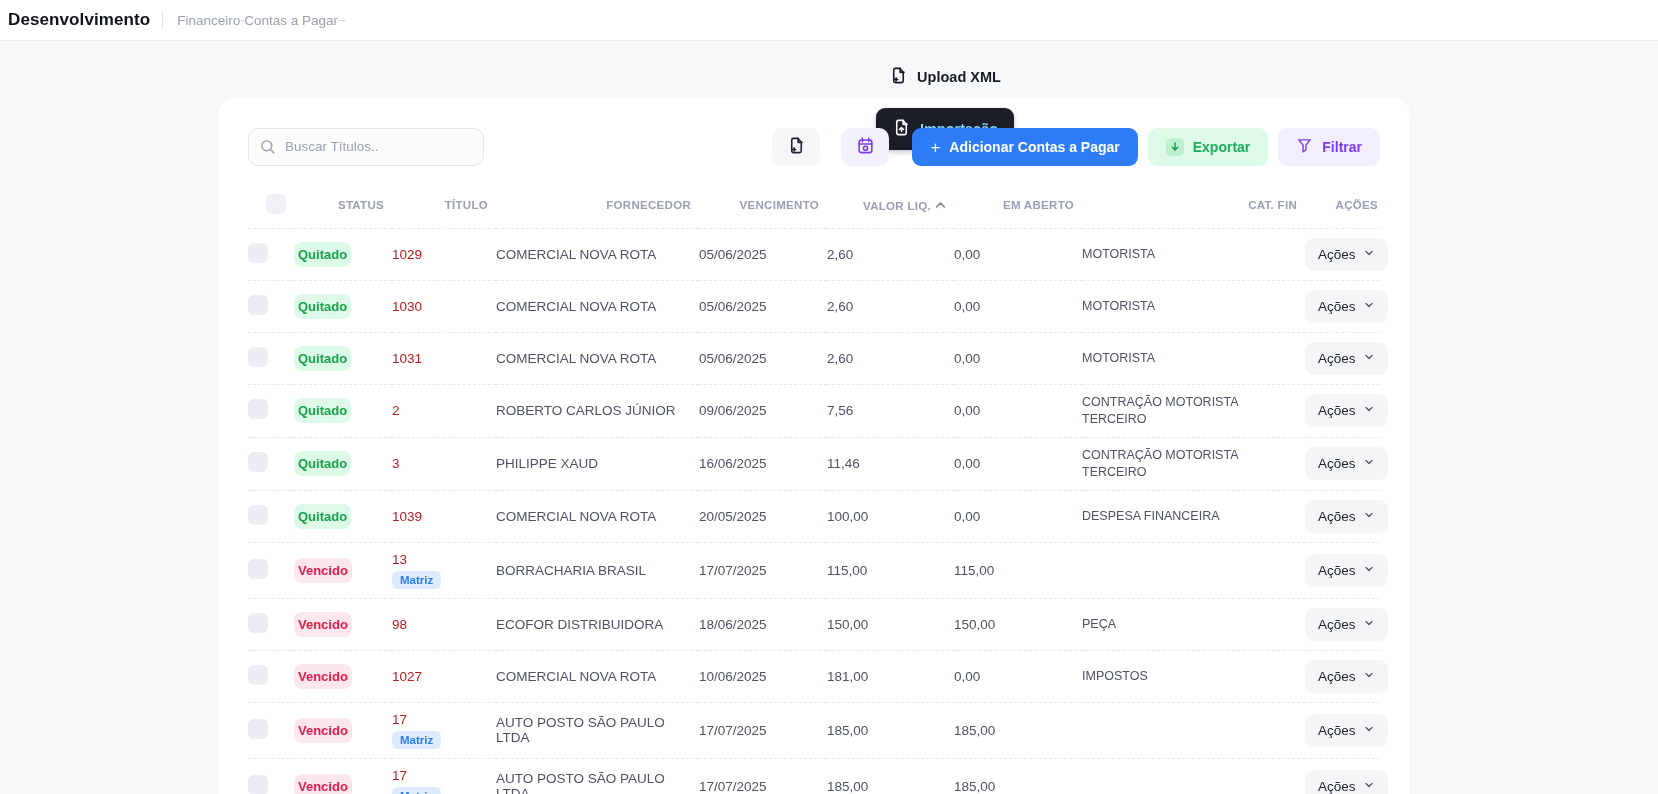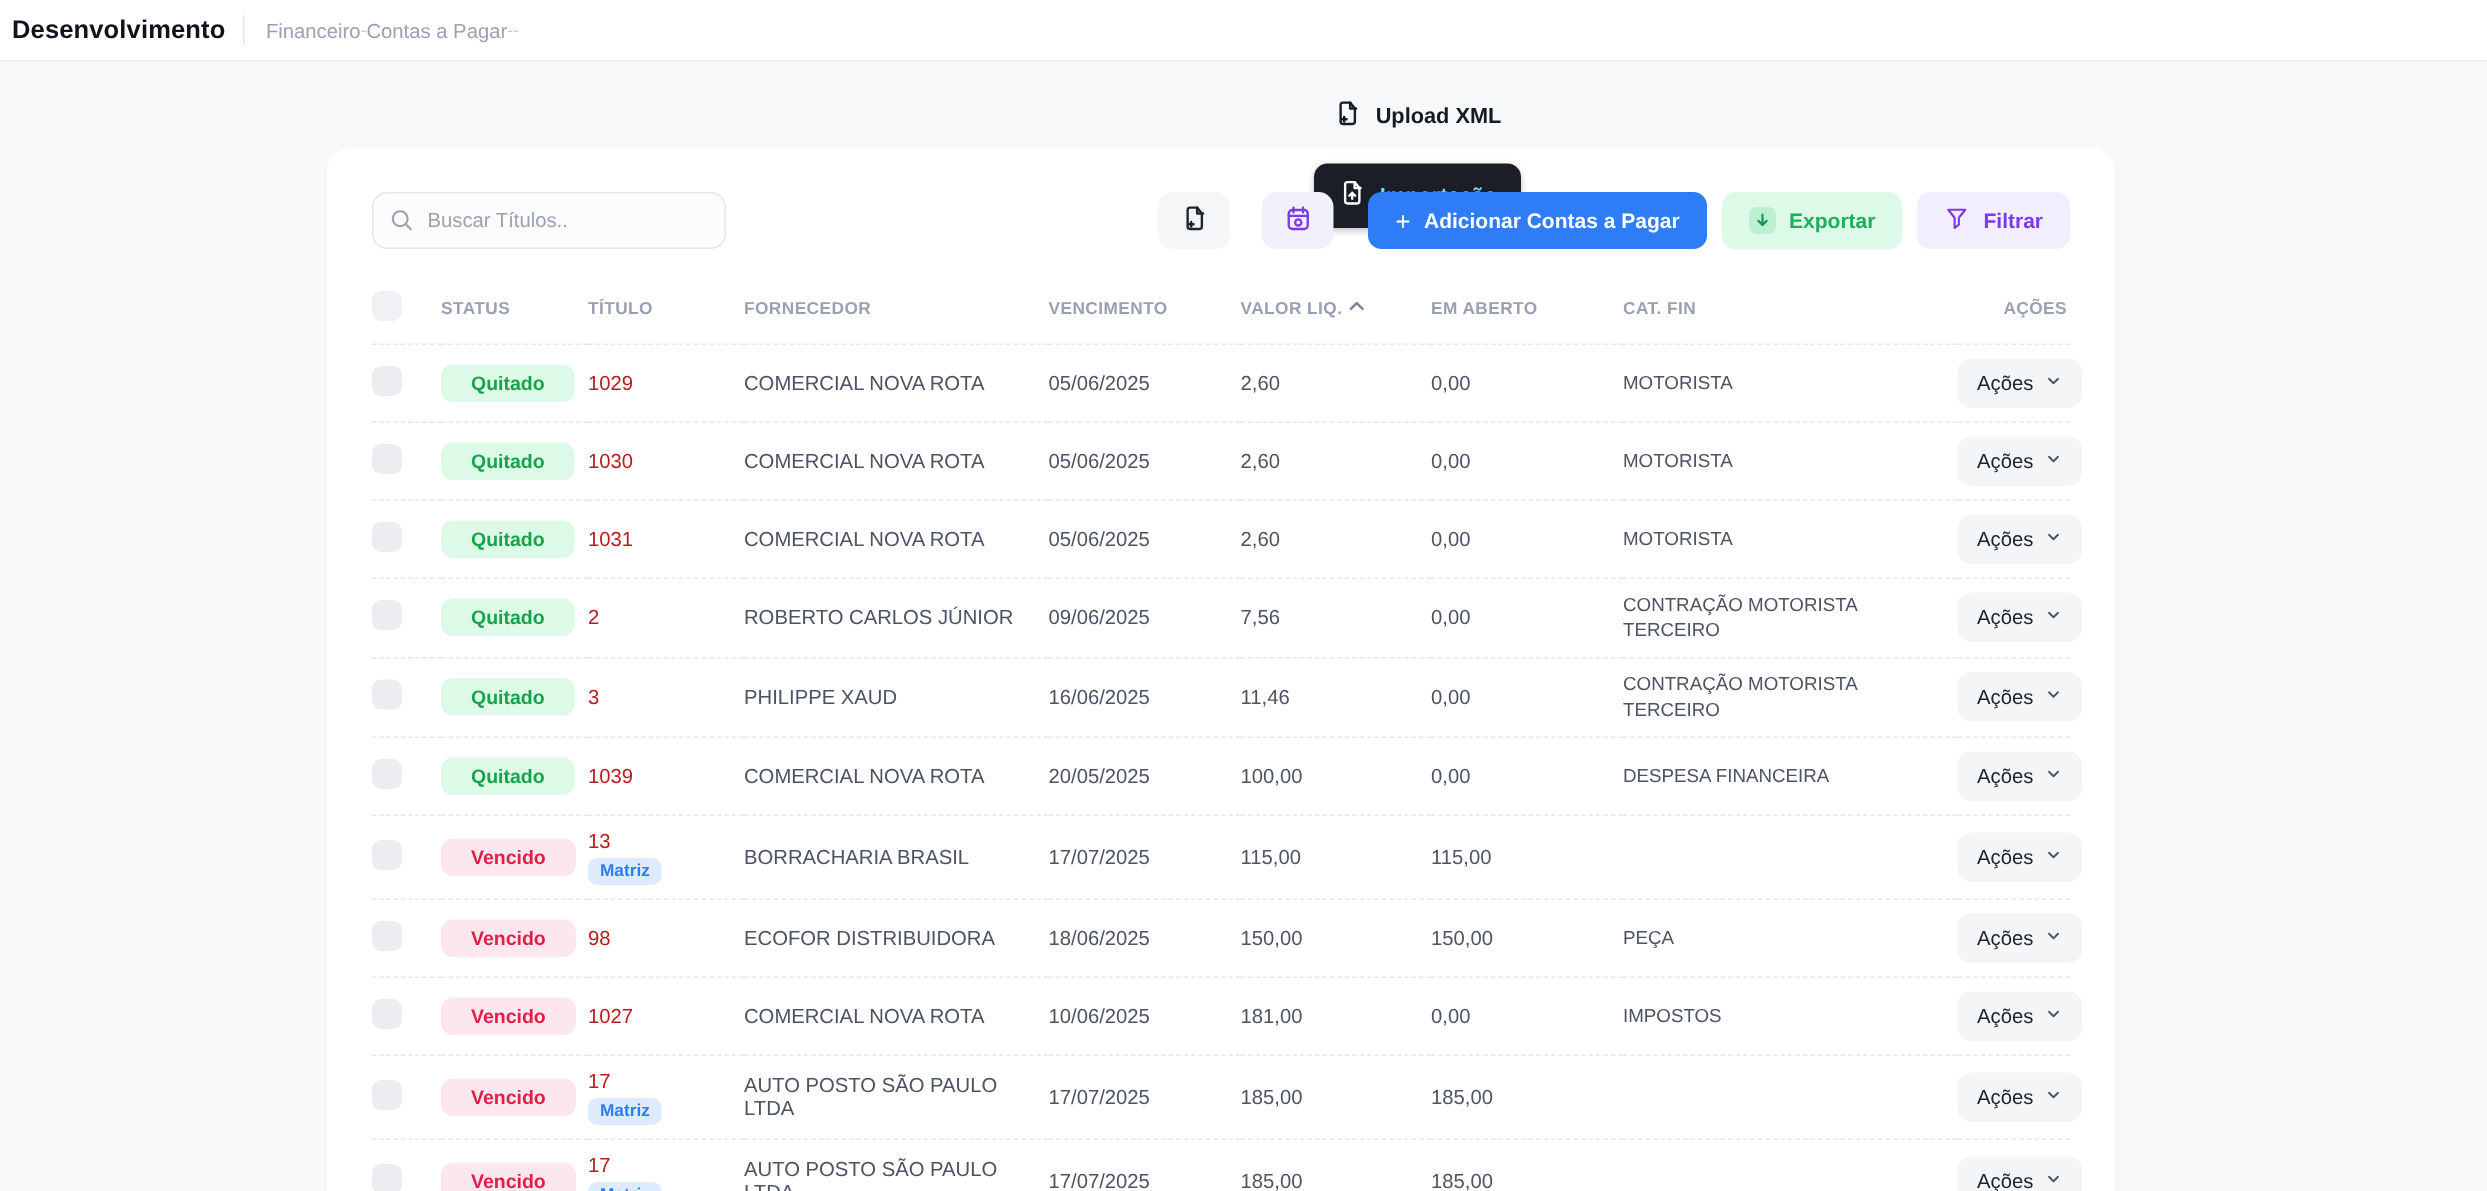--- a/index.html
+++ b/index.html
@@ -51,7 +51,7 @@
 
   
   table { width:100%; border-collapse:collapse; table-layout:fixed; margin-top:18px; }
-  th { font-size:11.5px; font-weight:700; color:#99a0b2; text-align:left; letter-spacing:.3px;
+  th { font-size:11.5px; font-weight:700; color:#99a0b2; text-align:right; letter-spacing:.3px;
     padding:10px 8px 12px 0; border-bottom:1px dashed #e4e7ec; white-space:nowrap; }
   th.r, td.r-cell { text-align:right; padding-right:2px; }
   td { padding:9px 8px 9px 0; border-bottom:1px dashed #e4e7ec; vertical-align:middle;

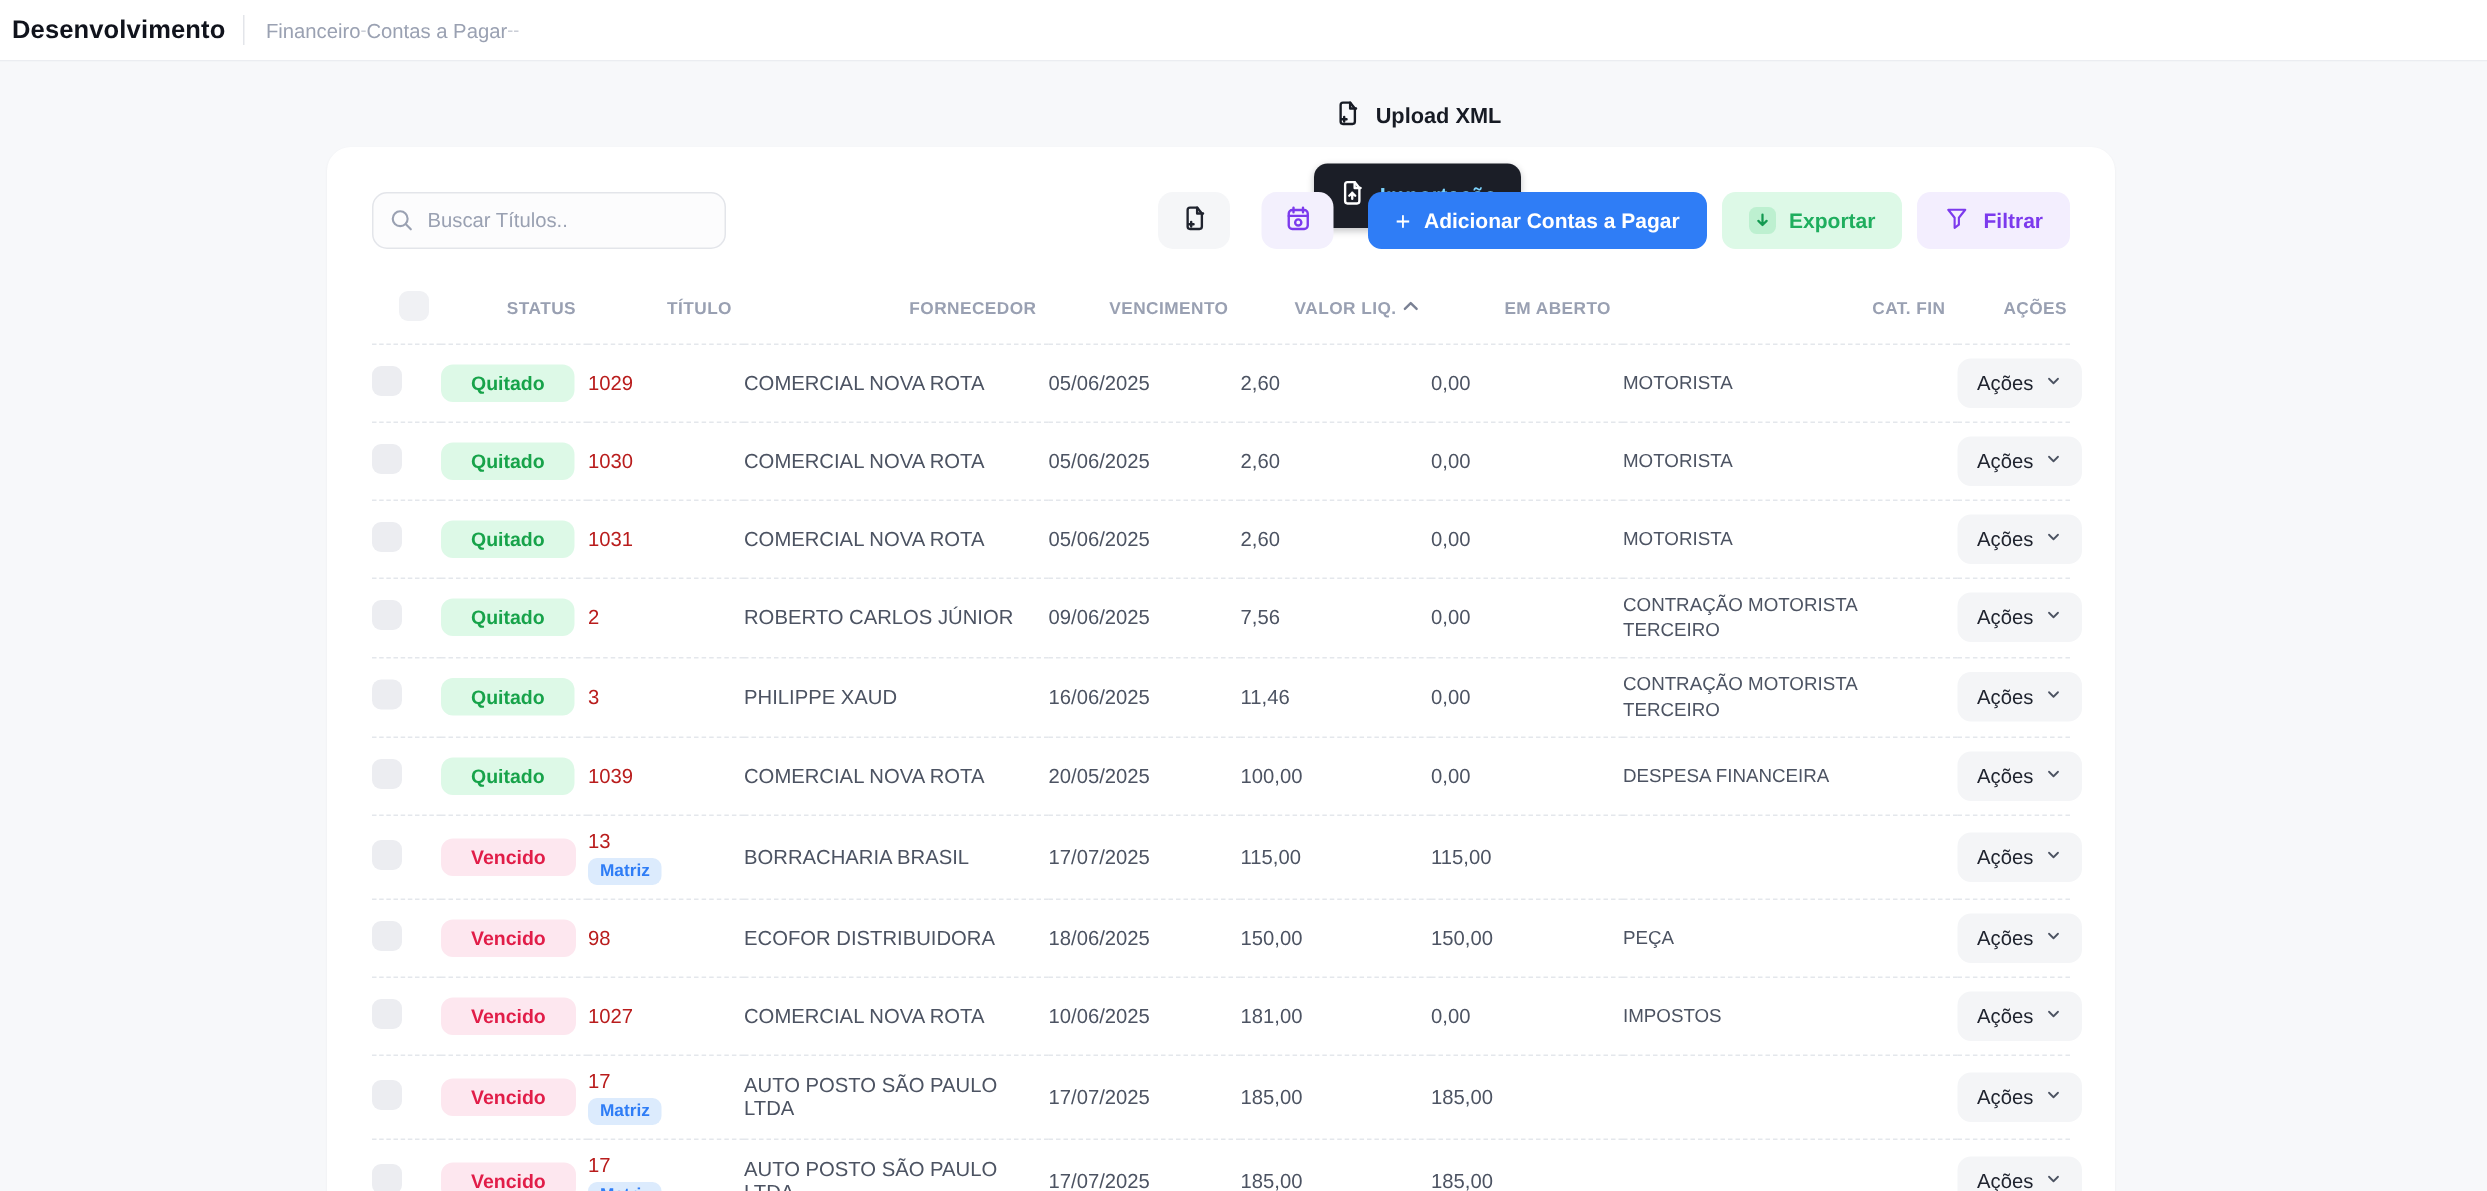--- a/index.html
+++ b/index.html
@@ -57,7 +57,7 @@
   td { padding:9px 8px 9px 0; border-bottom:1px dashed #e4e7ec; vertical-align:middle;
     font-size:13.5px; color:#4c5362; }
   .checkbox { display:inline-block; width:20px; height:20px; border-radius:6px; background:#ecedf1; cursor:pointer; }
-  .pill { display:inline-block; padding:5px 20px; border-radius:8px; font-size:13px; font-weight:700; }
+  .pill { display:inline-block; padding:5px 4px; border-radius:8px; font-size:13px; font-weight:700; }
   .pill.quitado { background:var(--success-bg,#ddf9e7); color:#17a34a; }
   .pill.vencido { background:var(--danger-bg,#fde7ef); color:var(--danger,#e11d48); }
   .titulo-num { font-size:13.5px; color:#b91c1c; font-weight:500; }

